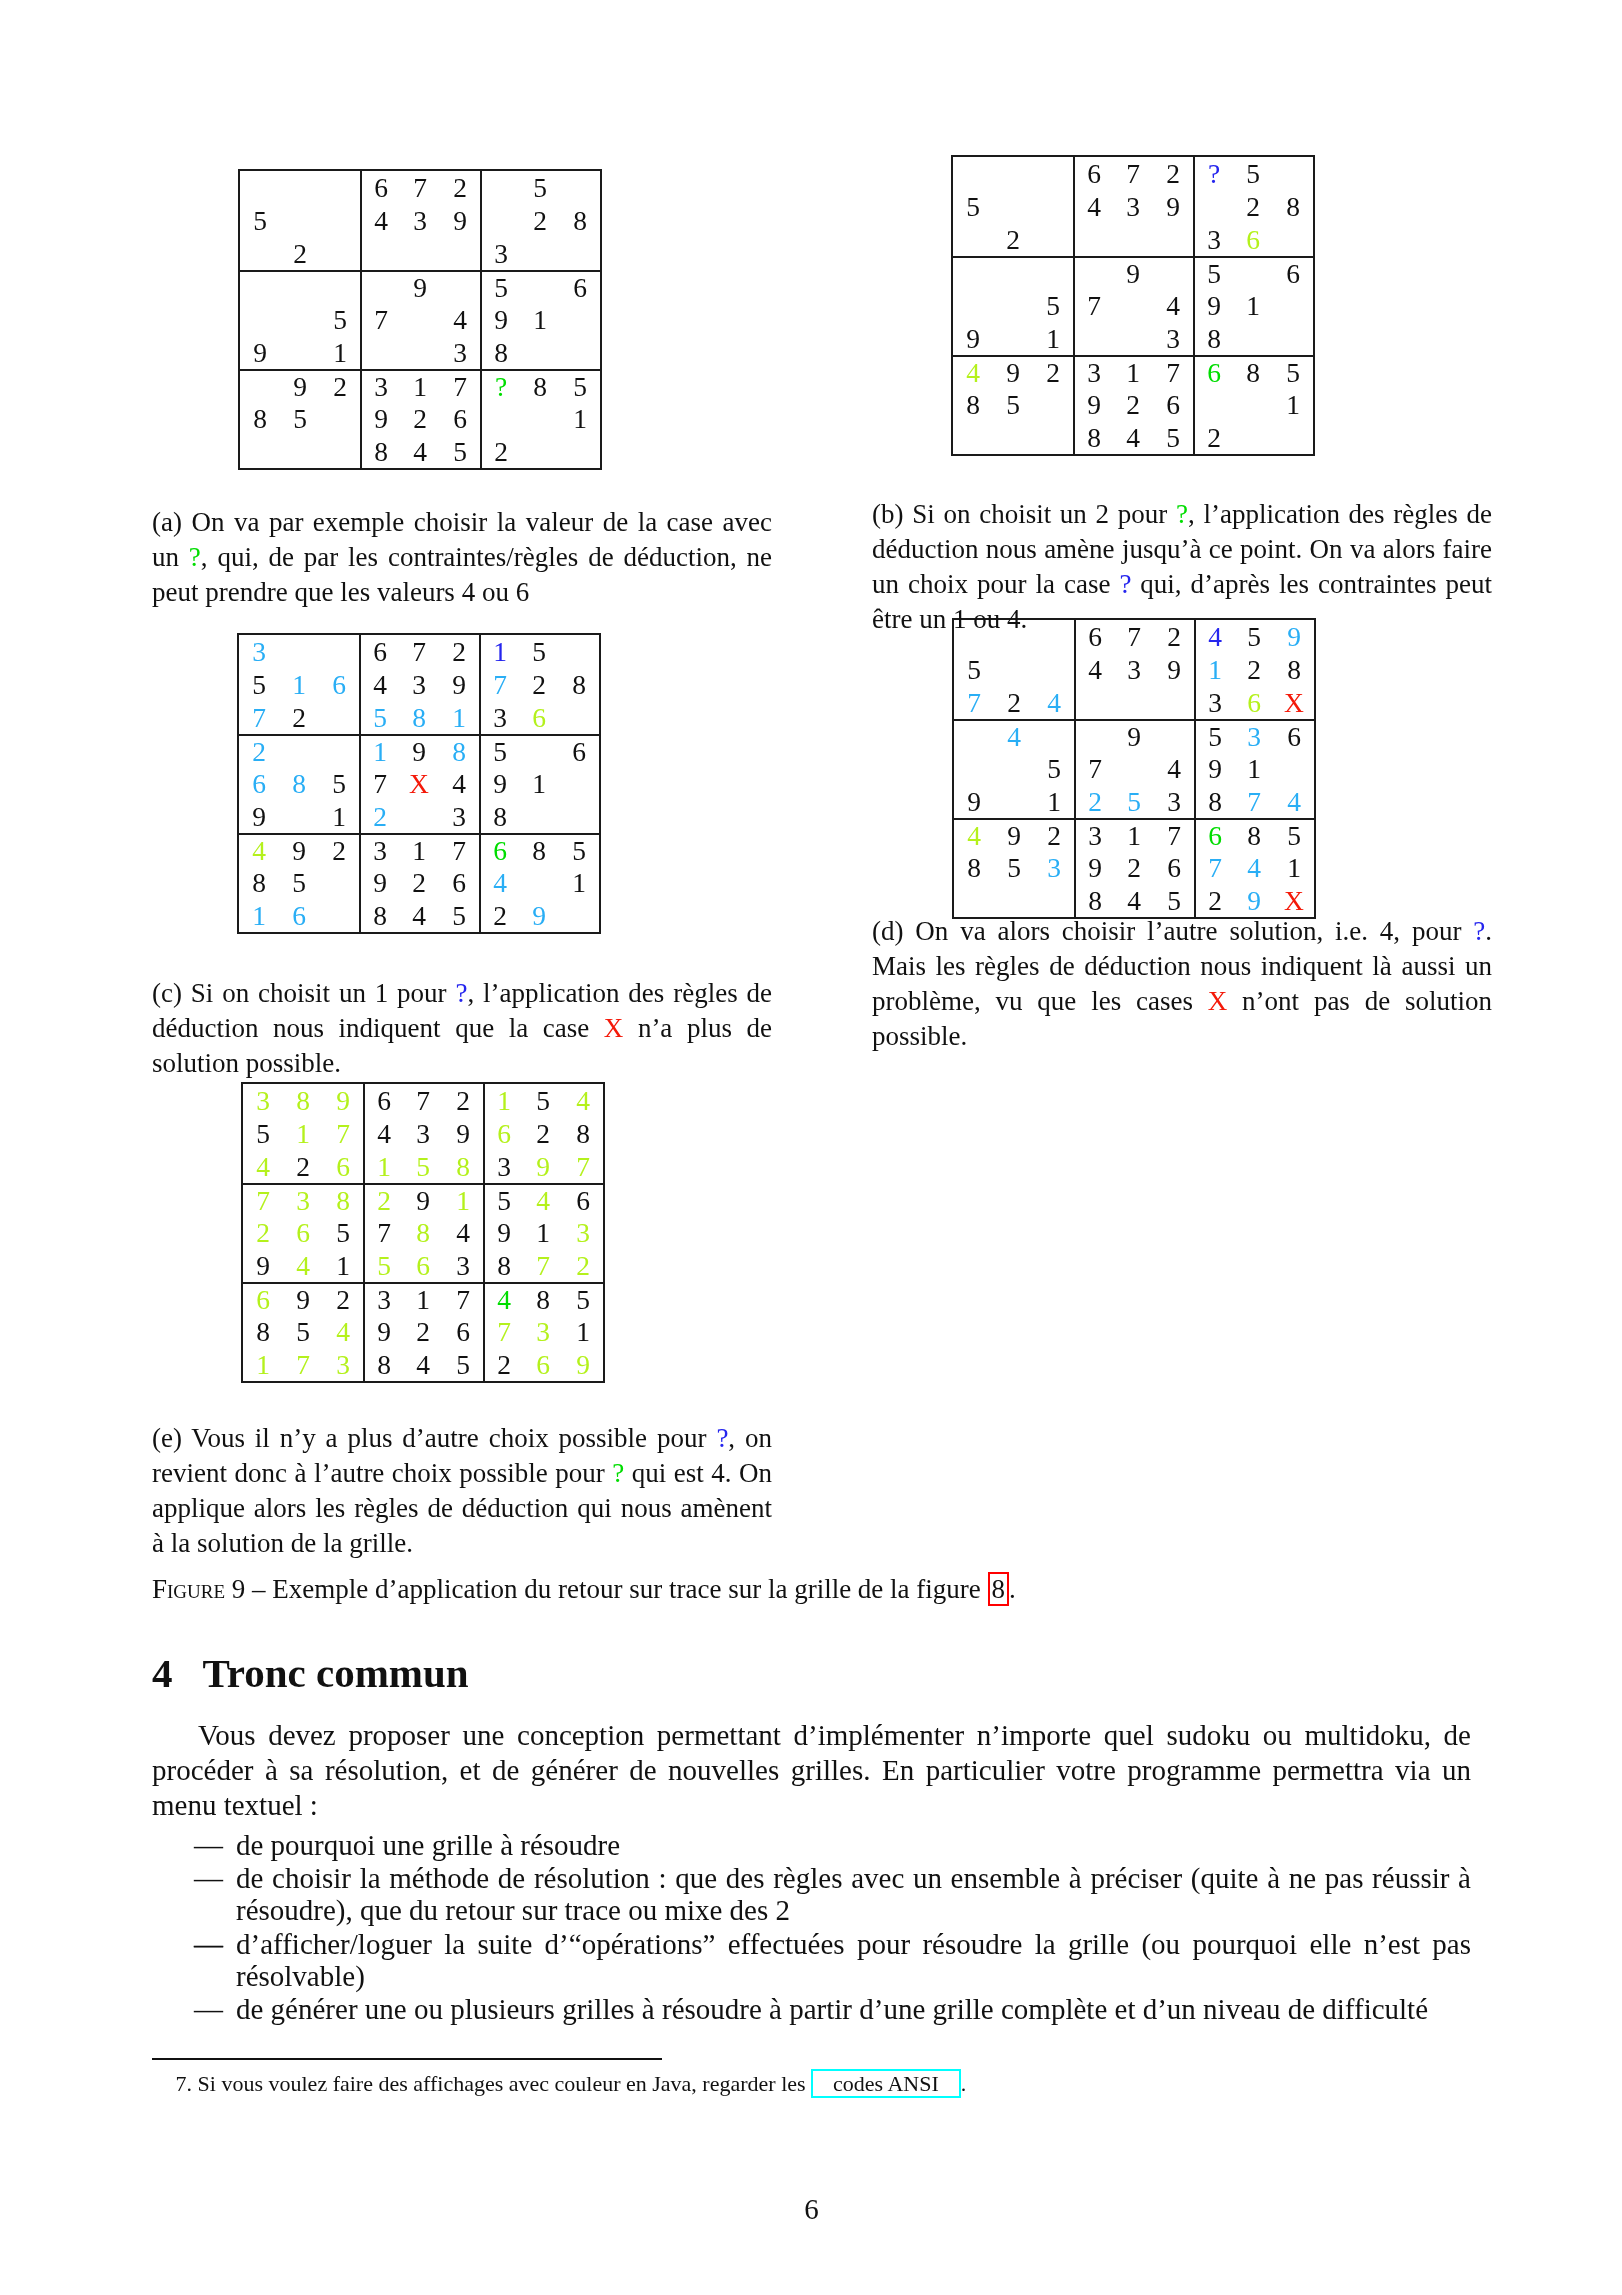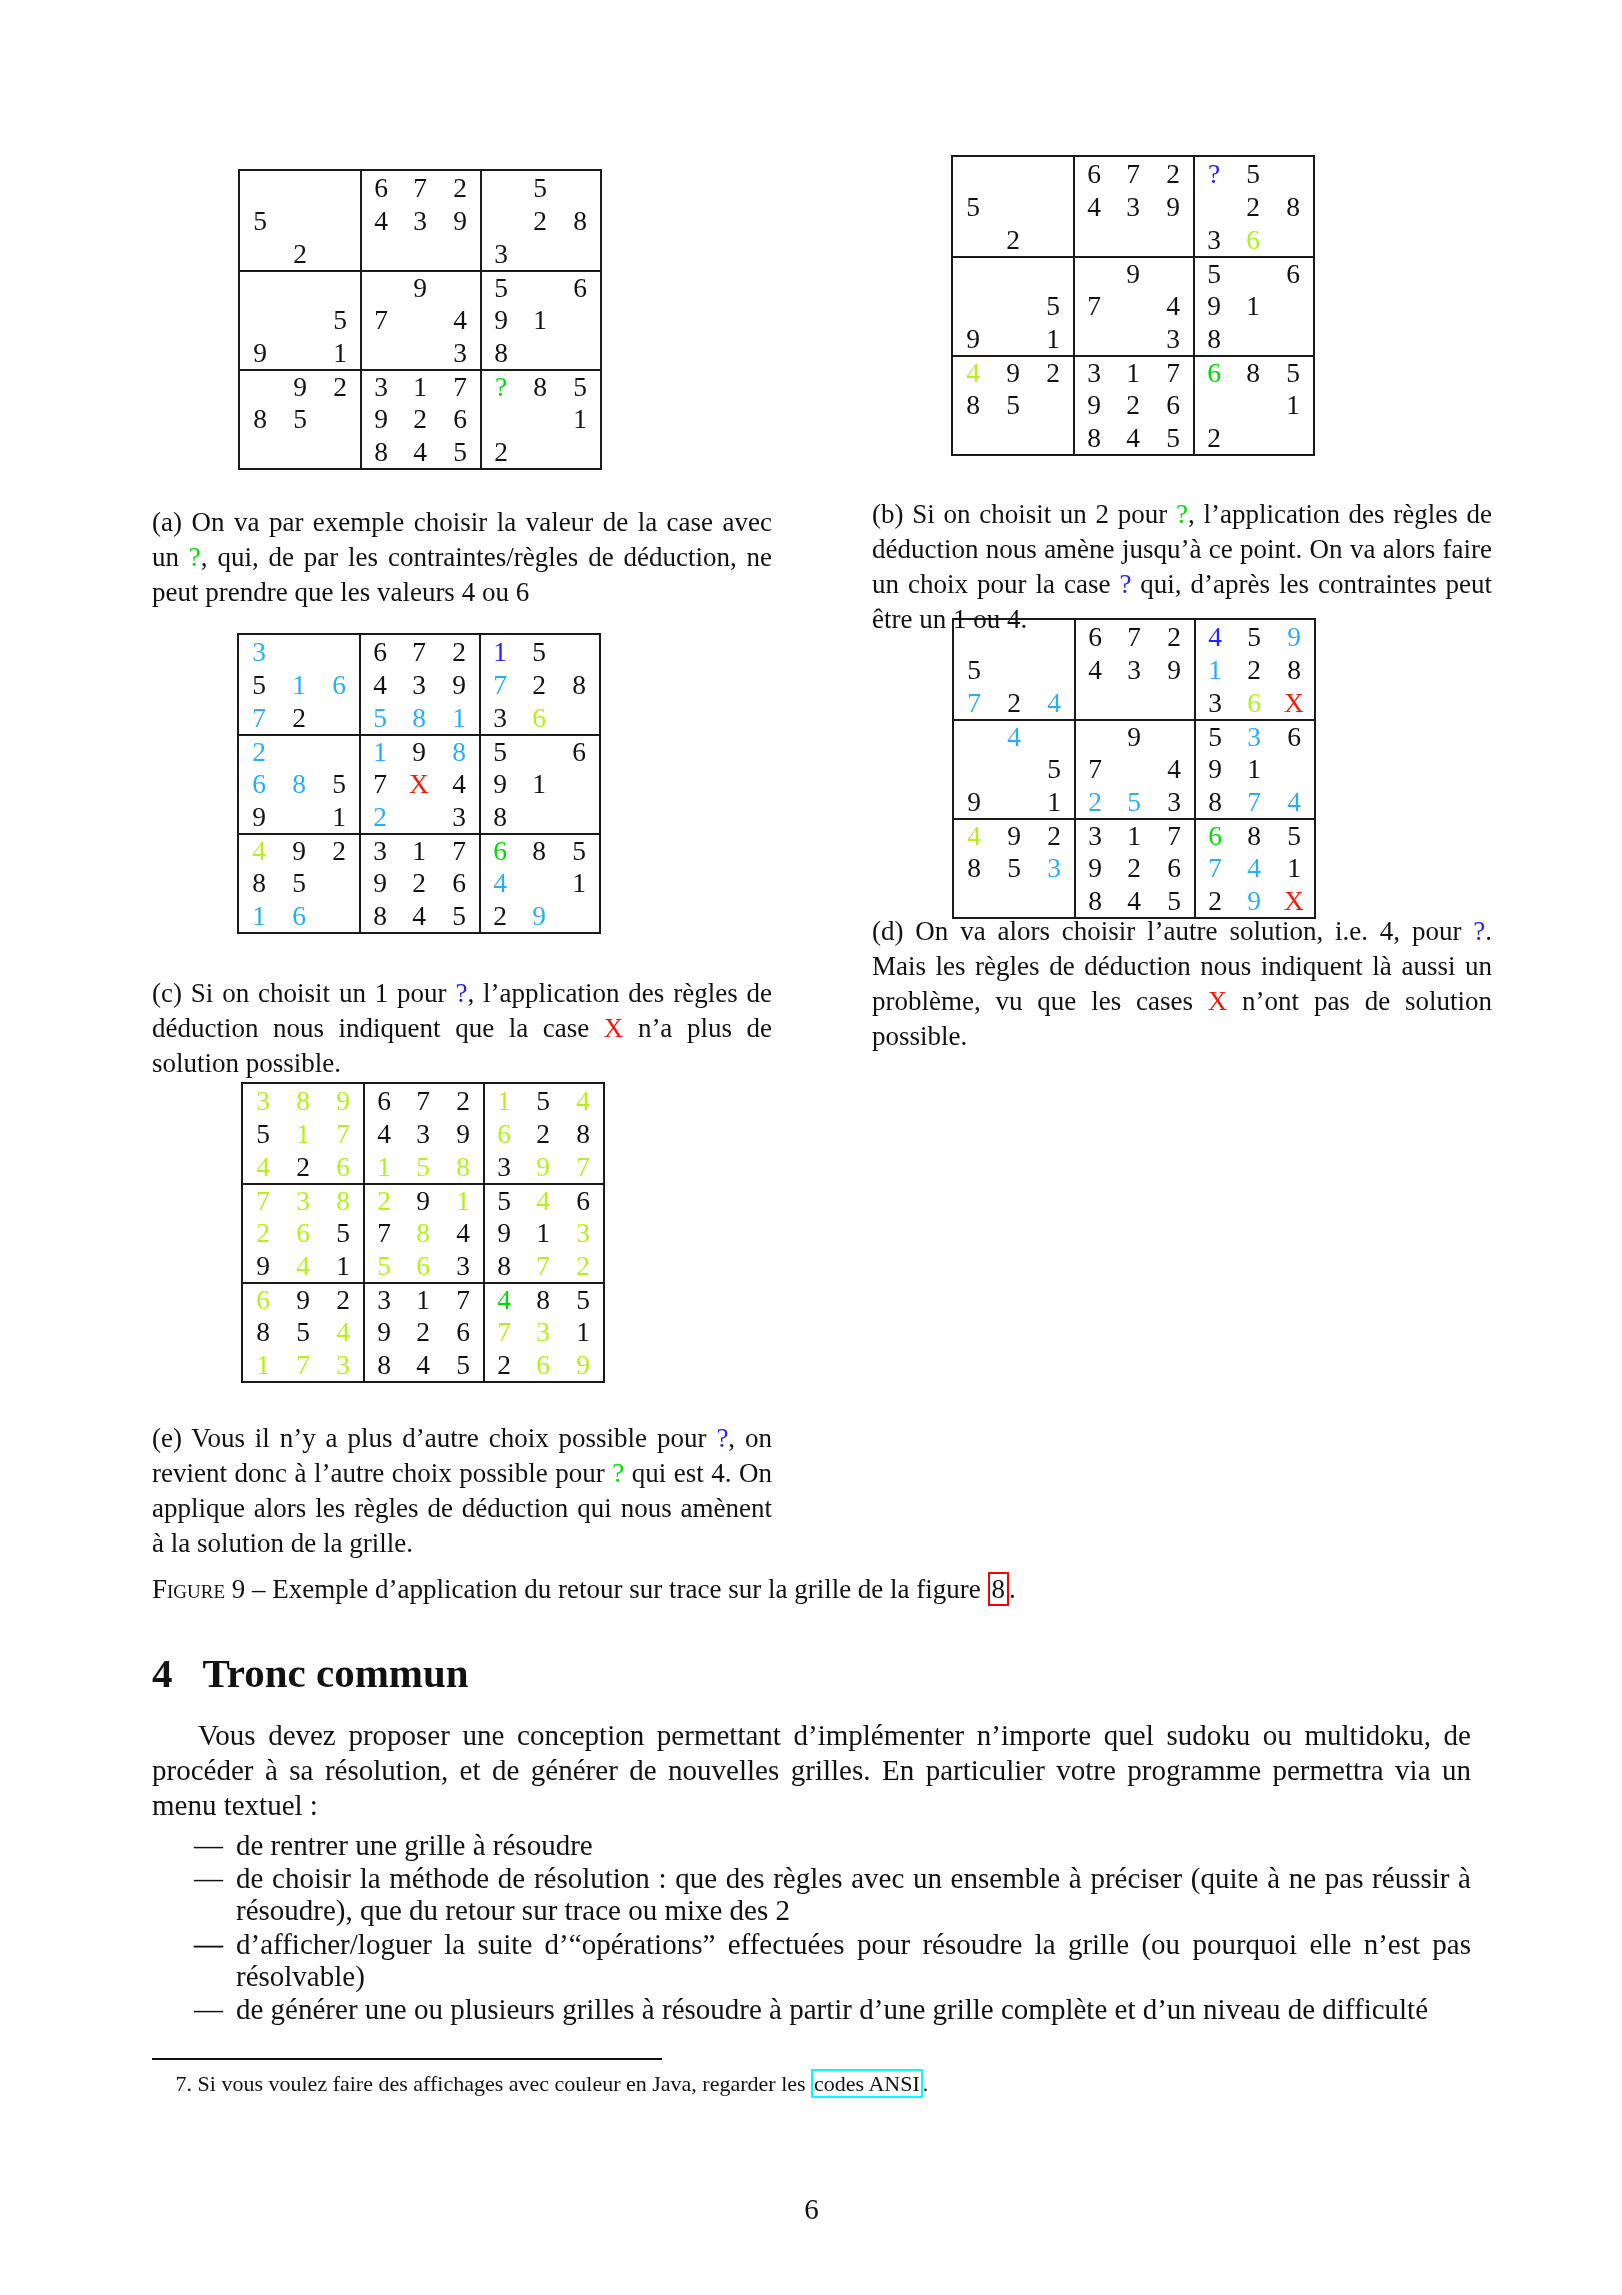--- a/index.html
+++ b/index.html
@@ -474,7 +474,7 @@
   <div class="para" style="left:152px;top:1718px;width:1319px;">Vous devez proposer une conception permettant d’implémenter n’importe quel sudoku ou multidoku, de procéder à sa résolution, et de générer de nouvelles grilles. En particulier votre programme permettra via un menu textuel :</div>
 
   <div class="list" style="left:152px;top:1829px;width:1319px;">
-    <div class="li"><span class="marker">—</span><span><span>de rentrer une grille à résoudre</span></span></div>
+    <div class="li"><span class="marker">—</span><span><span>de pourquoi une grille à résoudre</span></span></div>
     <div class="li"><span class="marker">—</span><span><span>de choisir la méthode de résolution : que des règles avec un ensemble à préciser (quite à ne pas réussir à résoudre), que du retour sur trace ou mixe des 2</span></span></div>
     <div class="li"><span class="marker">—</span></div>
     <div class="li"><span class="marker">—</span><span><span>d’afficher/loguer la suite d’“opérations” effectuées pour résoudre la grille (ou pourquoi elle n’est pas résolvable)</span></span></div>

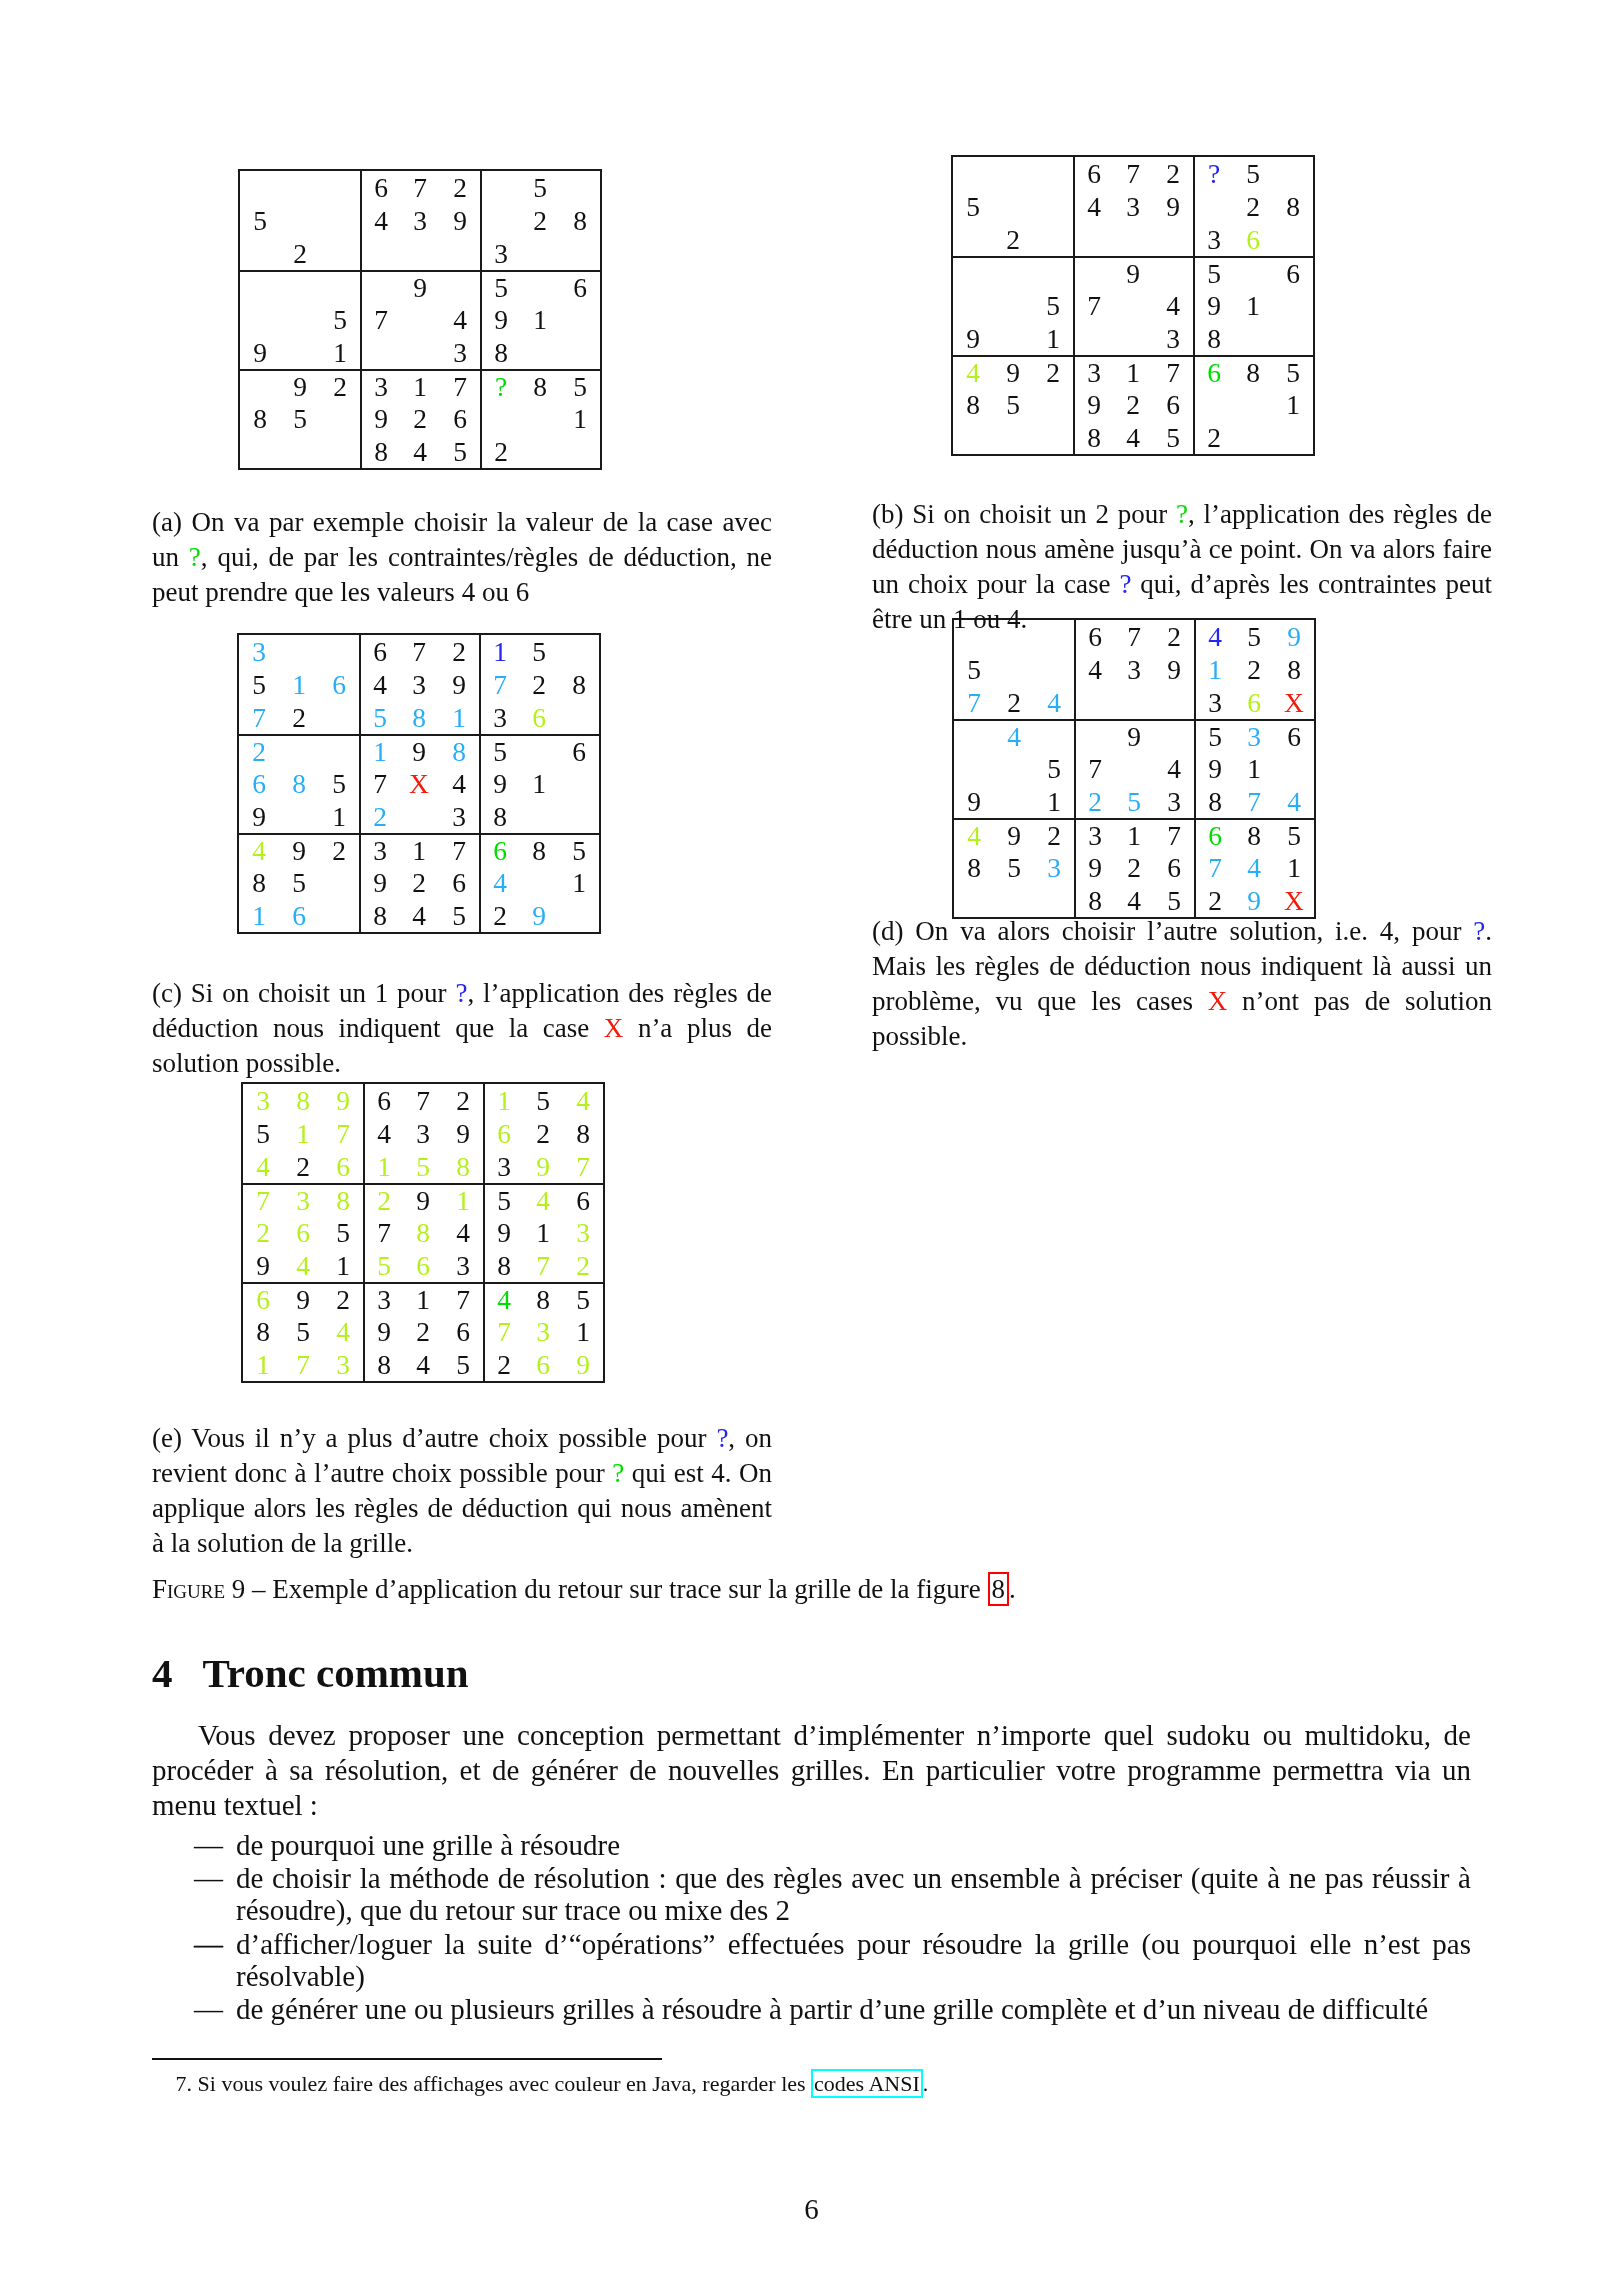--- a/index.html
+++ b/index.html
@@ -26,7 +26,7 @@
   .sc-caps{font-variant:small-caps;}
   .sup{vertical-align:super;font-size:58%;line-height:0;}
   .box-red{border:2px solid #ff0000;padding:0 2px;}
-  .box-cyan{border:2.6px solid #00ffff;padding:0 1px;}
+  .box-cyan{border:2.6px solid #00ffff;padding:0 20px;}
 
   .heading{position:absolute;font-size:41px;font-weight:bold;display:flex;gap:30px;}
   .para{position:absolute;font-size:29px;line-height:35px;text-align:justify;text-indent:46px;}

